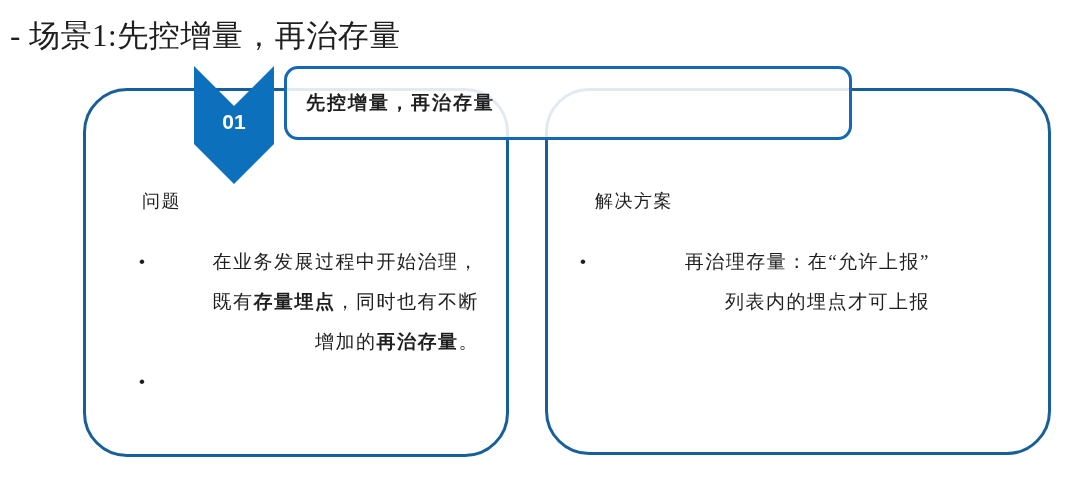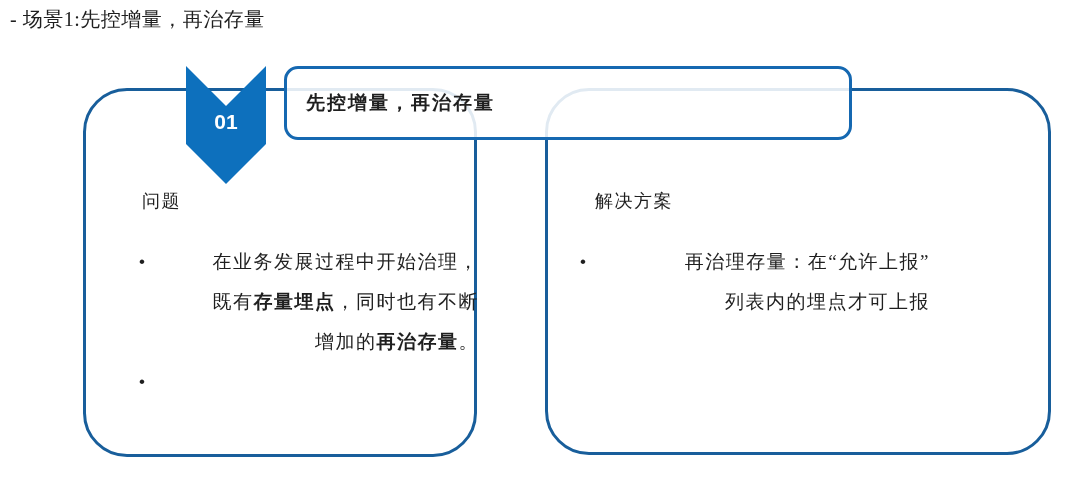--- a/index.html
+++ b/index.html
@@ -19,8 +19,8 @@
   .title {
     position: absolute;
     left: 10px;
-    top: 2px;
-    font-size: 20px;
+    top: 19px;
+    font-size: 31px;
     line-height: 34px;
     letter-spacing: 0.5px;
     color: var(--text-dark, #1f1f1f);

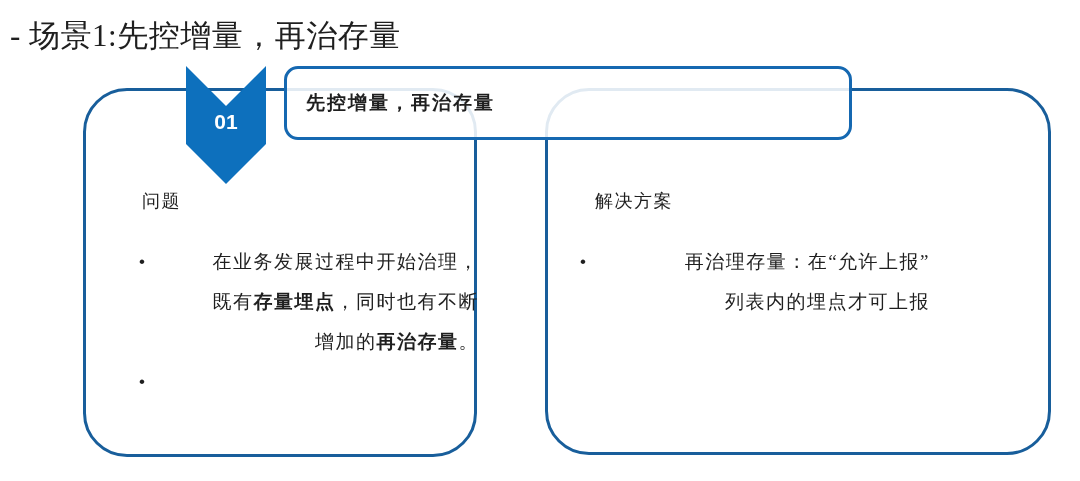--- a/index.html
+++ b/index.html
@@ -108,7 +108,7 @@
   
   .ribbon {
     position: absolute;
-    left: 186px;
+    left: 194px;
     top: 66px;
     width: 80px;
     height: 118px;

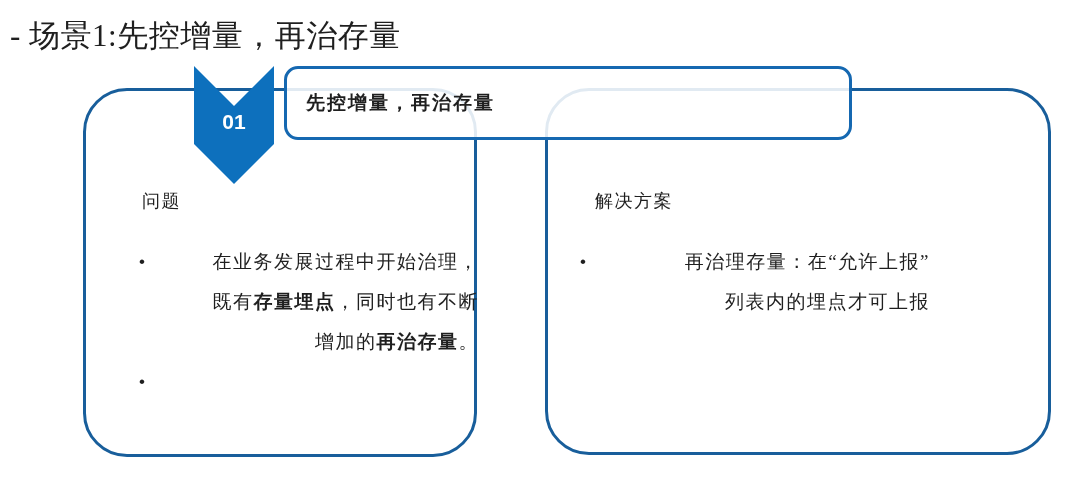--- a/index.html
+++ b/index.html
@@ -35,7 +35,7 @@
     box-sizing: border-box;
     z-index: 1;
   }
-  .box-left  { left: 83px;  top: 88px; width: 394px; height: 369px; }
+  .box-left  { left: 83px;  top: 88px; width: 426px; height: 369px; }
   .box-right { left: 545px; top: 88px; width: 506px; height: 367px; }
 
   .panel-heading {

